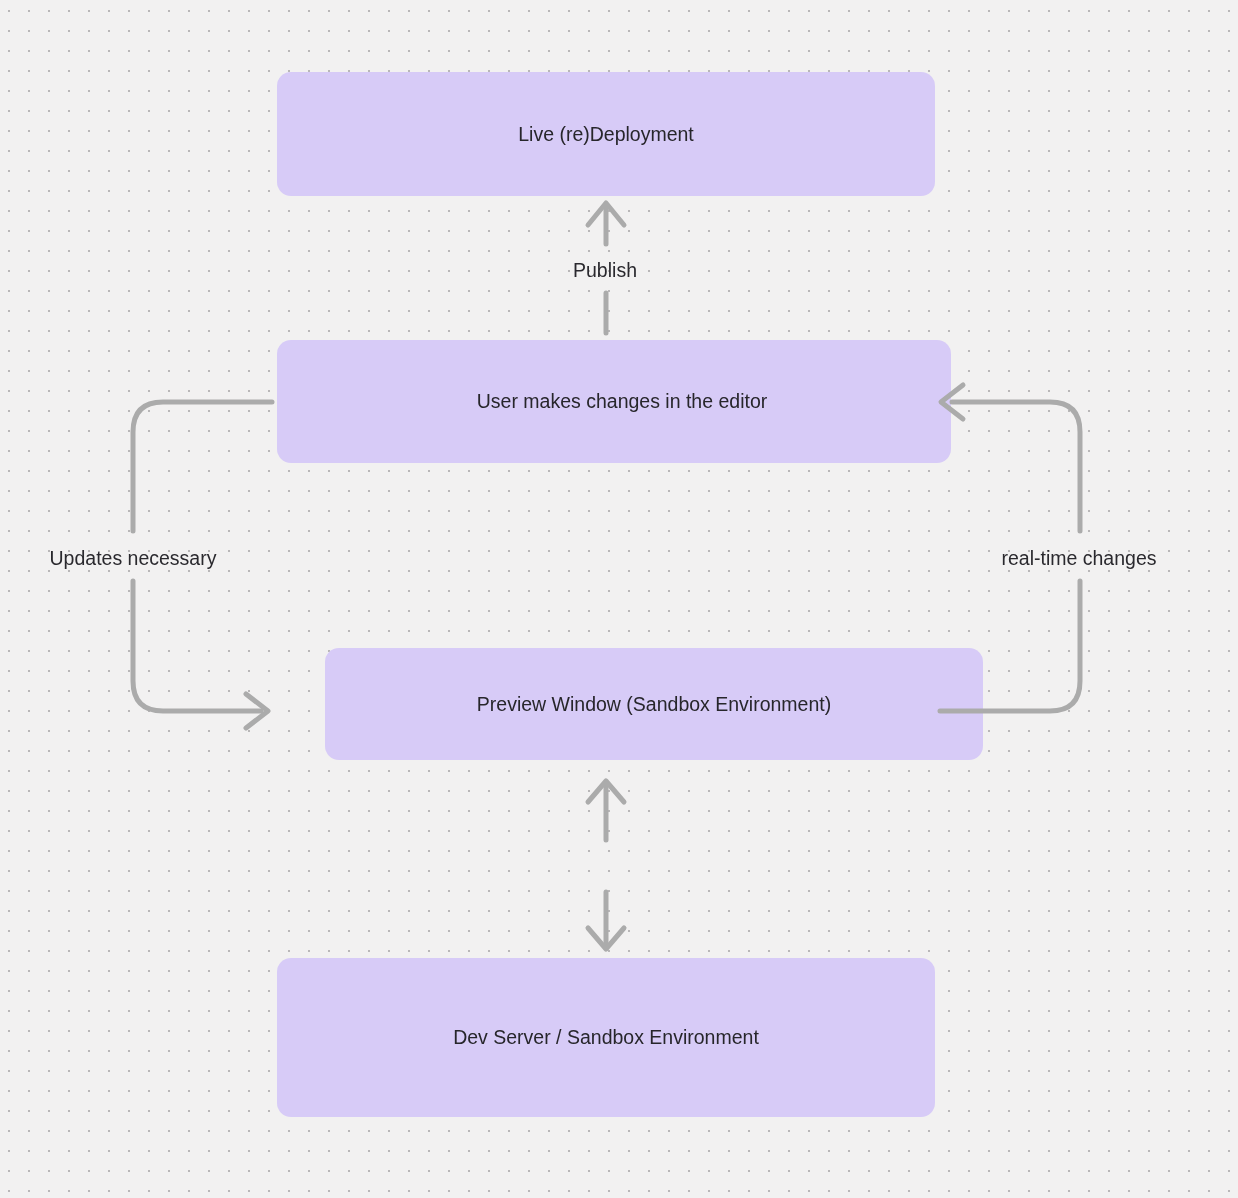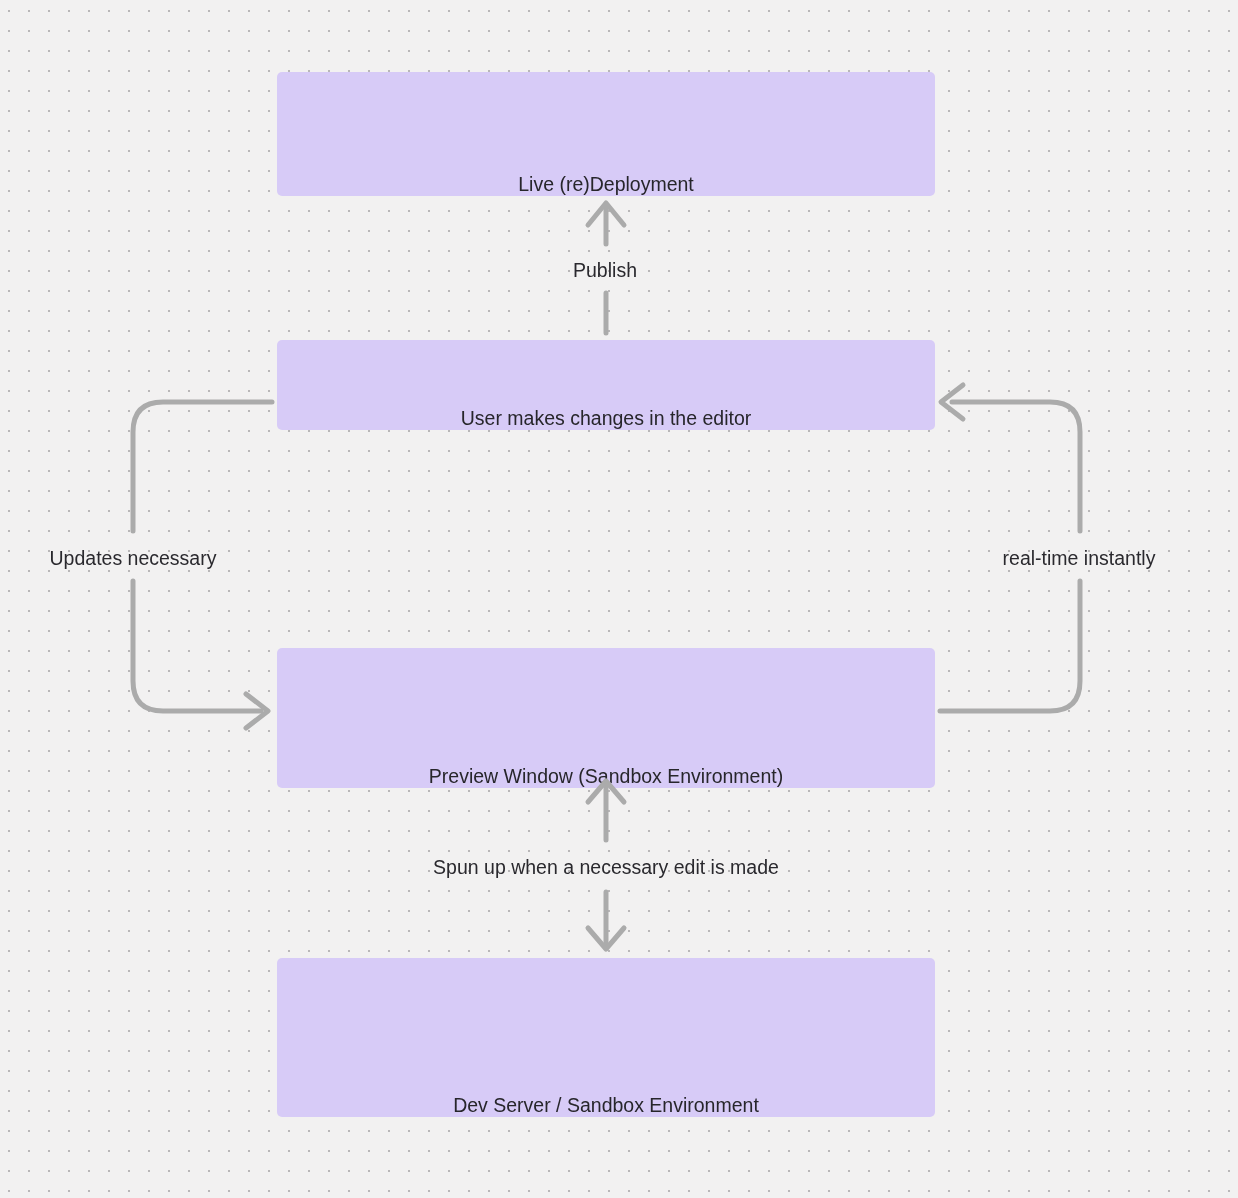--- a/index.html
+++ b/index.html
@@ -22,9 +22,9 @@
     left: 277px;
     width: 658px;
     background: #d7cbf7;
-    border-radius: 5px;
+    border-radius: 14px;
     display: flex;
-    align-items: flex-end;
+    align-items: center;
     justify-content: center;
     color: #27262b;
     font-size: 19.5px;

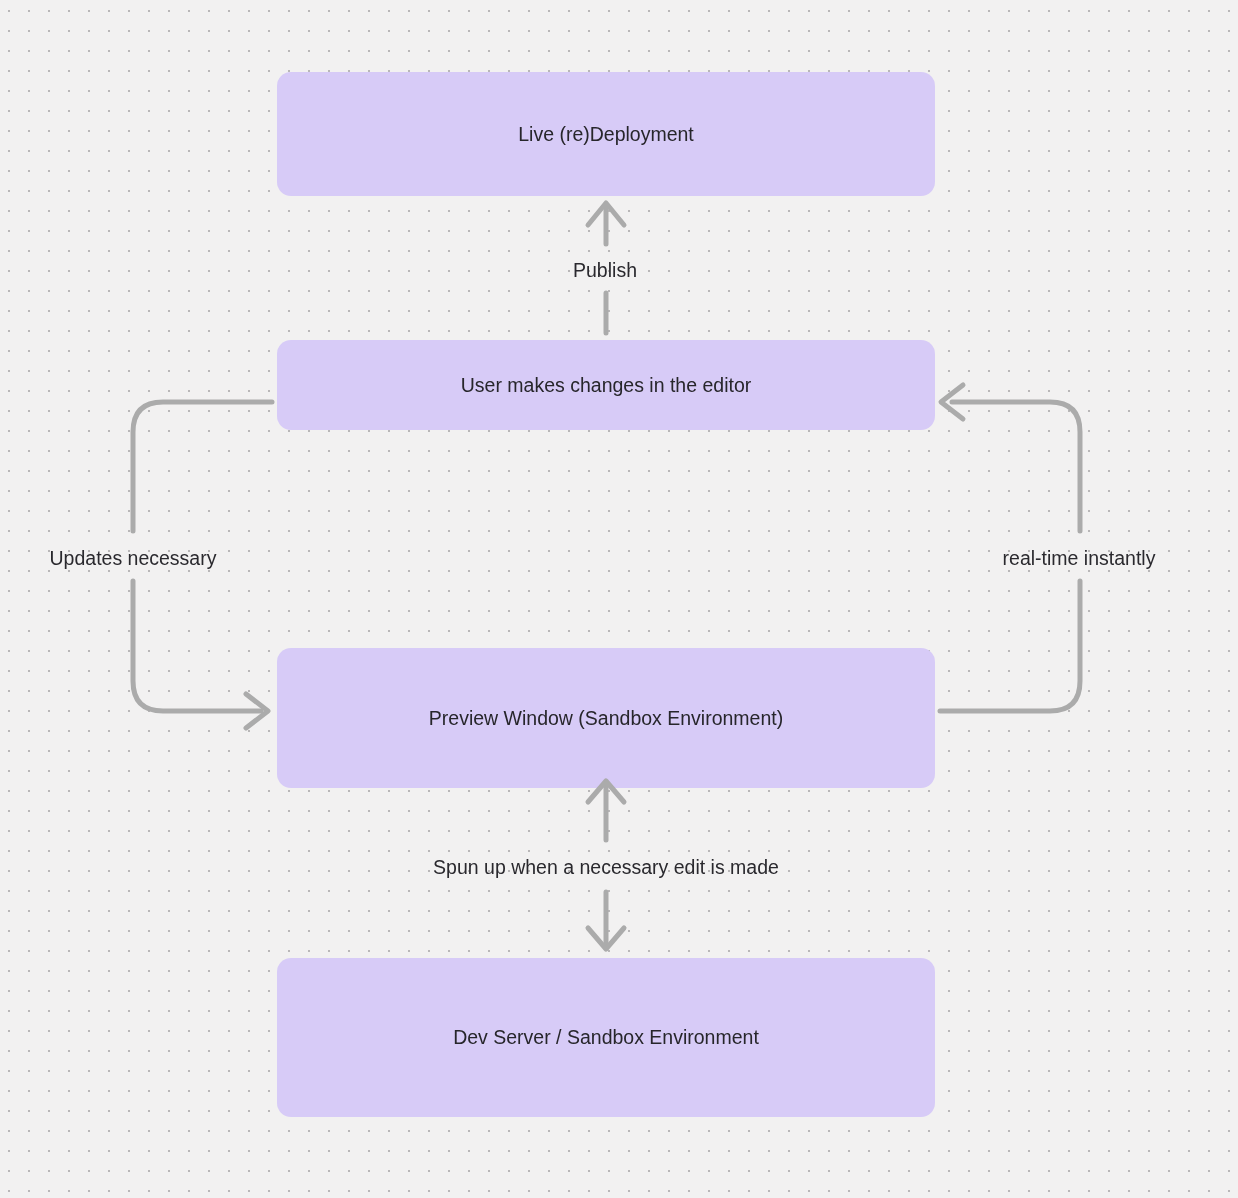--- a/index.html
+++ b/index.html
@@ -32,7 +32,7 @@
     text-align: center;
   }
   .node-live     { top: 72px;  height: 124px; }
-  .node-editor   { top: 340px; height: 90px; }
+  .node-editor   { top: 340px; height: 123px; padding-left: 16px; }
   .node-preview  { top: 648px; height: 140px; }
   .node-dev      { top: 958px; height: 159px; }
 

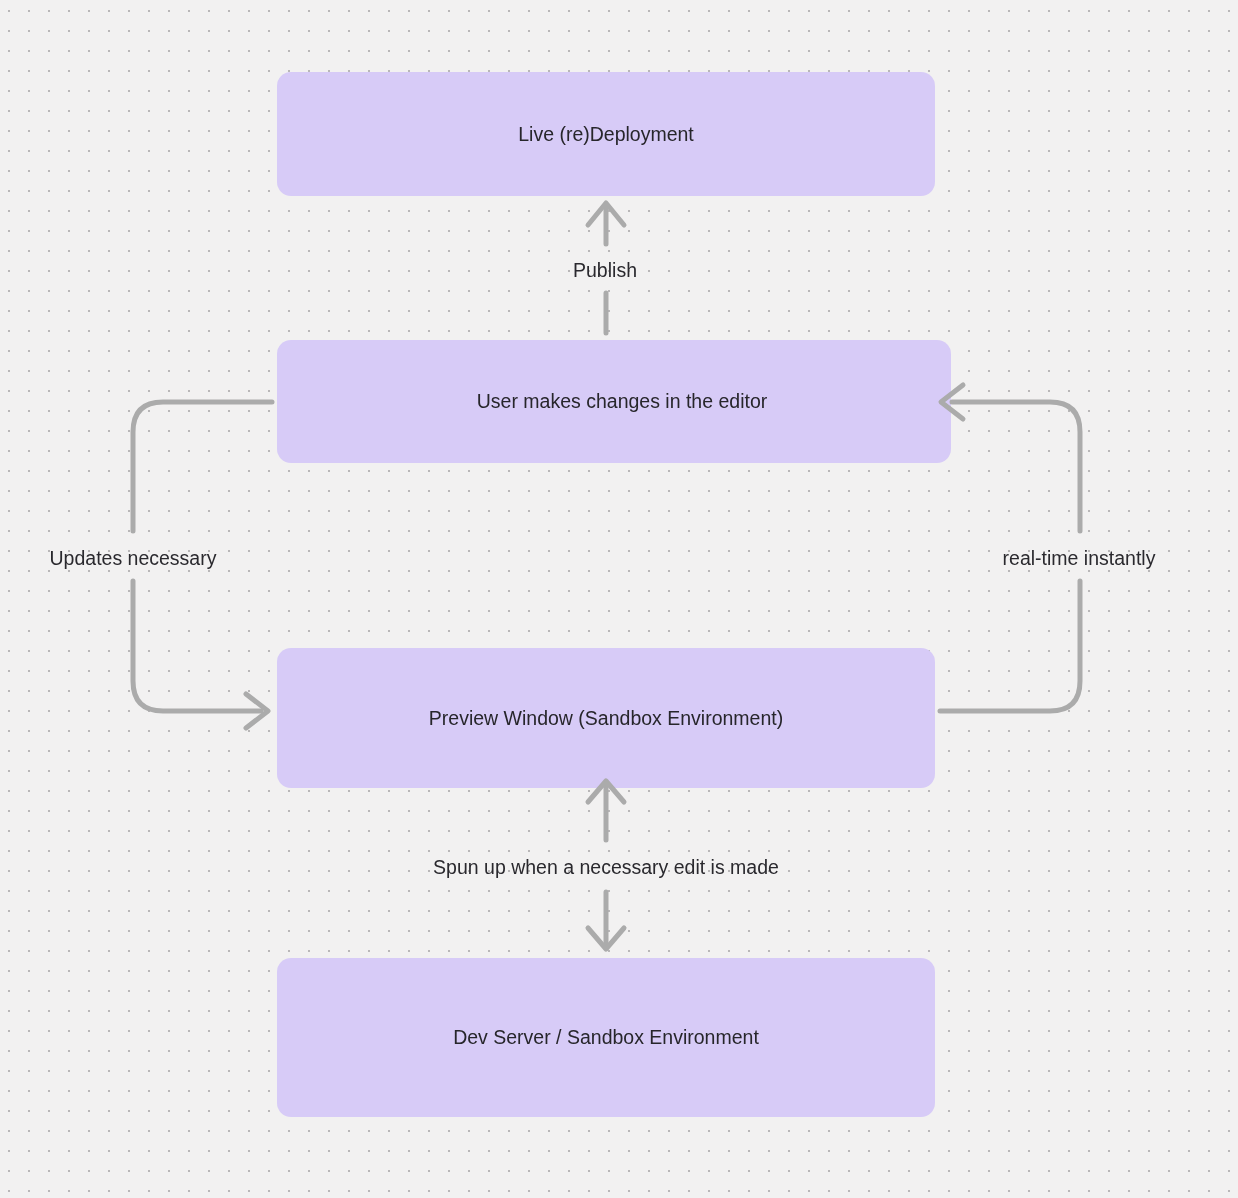--- a/index.html
+++ b/index.html
@@ -110,7 +110,7 @@
 
   <div class="edge-label lbl-publish">Publish</div>
   <div class="edge-label lbl-updates">Updates necessary</div>
-  <div class="edge-label lbl-feedback">real-time instantly</div>
+  <div class="edge-label lbl-feedback">real-time changes</div>
   <div class="edge-label lbl-spun">Spun up when a necessary edit is made</div>
 
 </div>

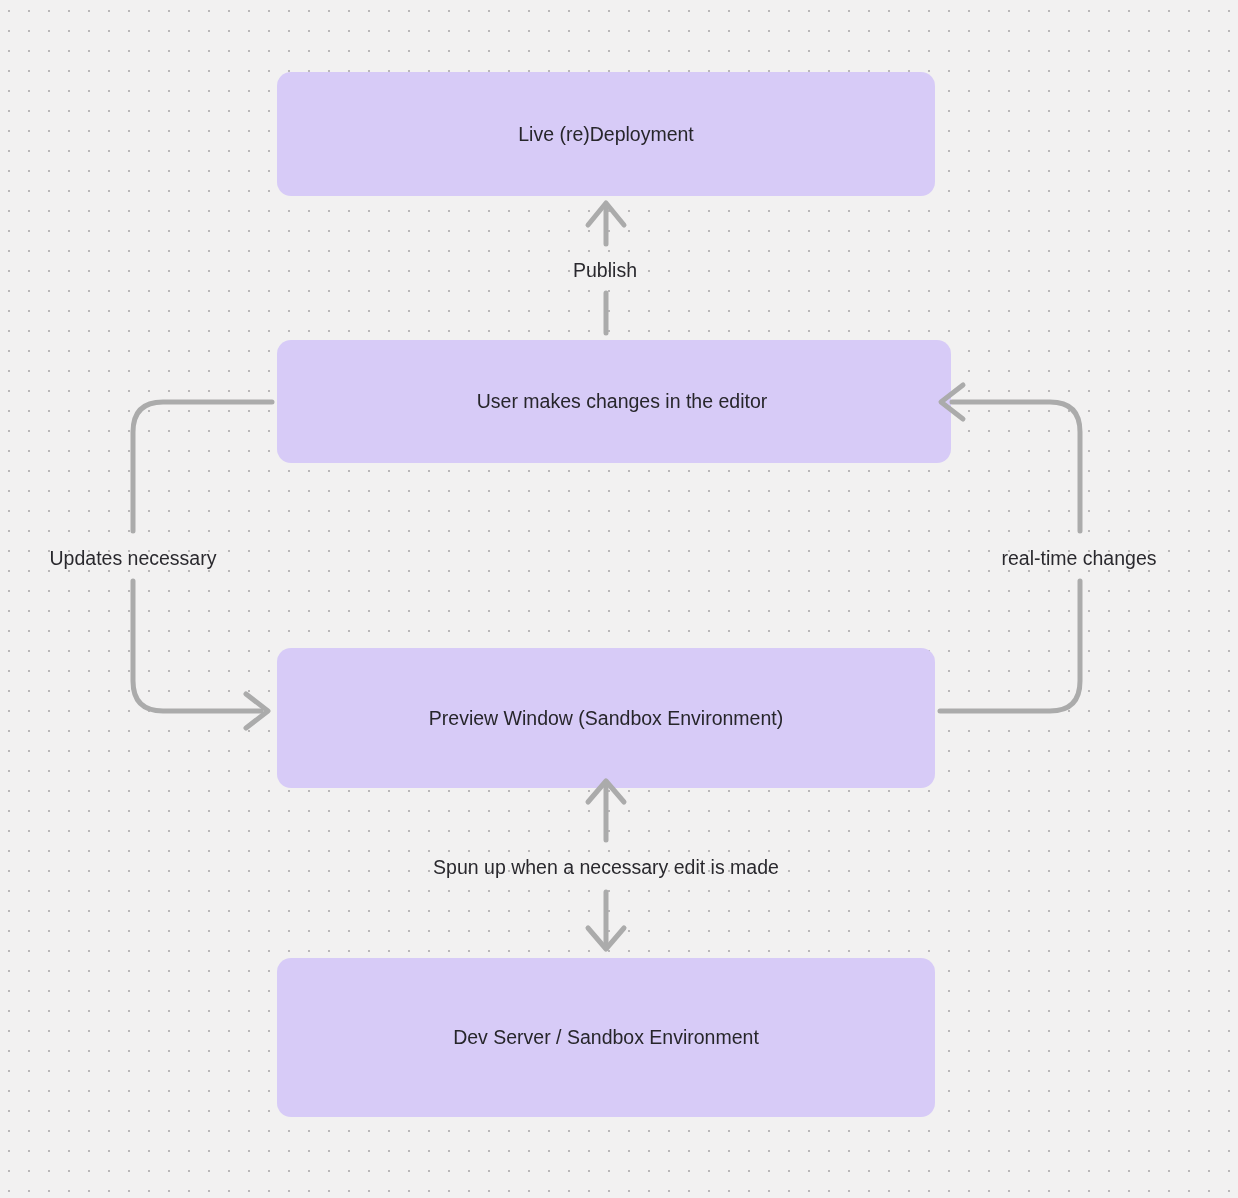--- a/index.html
+++ b/index.html
@@ -33,7 +33,7 @@
   }
   .node-live     { top: 72px;  height: 124px; }
   .node-editor   { top: 340px; height: 123px; padding-left: 16px; }
-  .node-preview  { top: 648px; height: 140px; }
+  .node-preview  { top: 648px; height: 112px; margin-left: 48px; }
   .node-dev      { top: 958px; height: 159px; }
 
   .arrows {

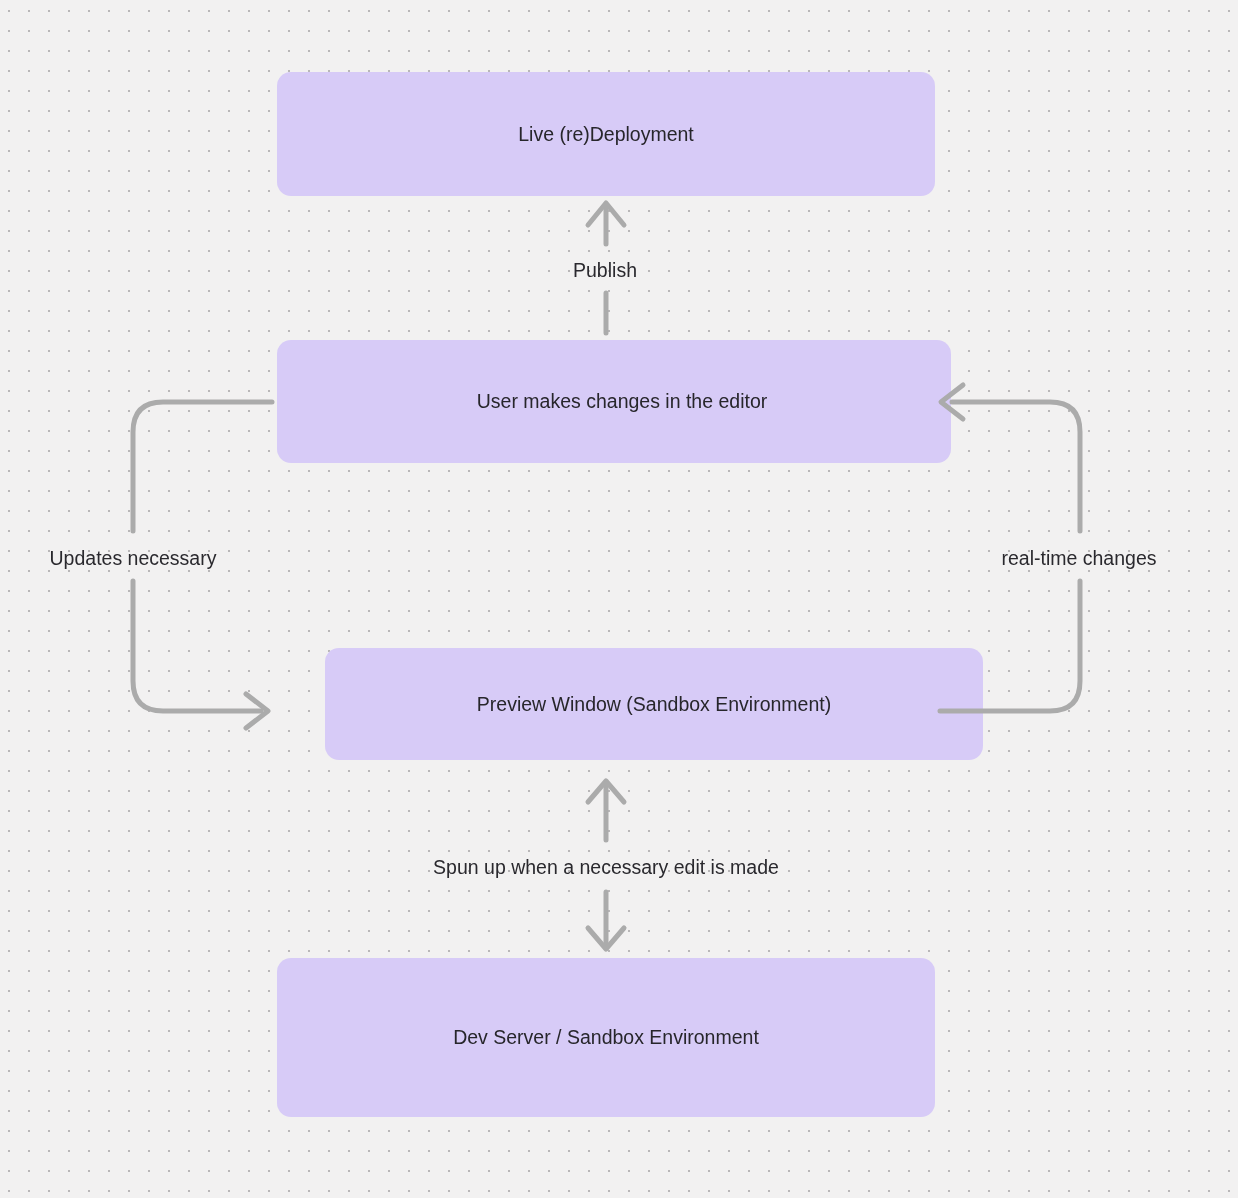--- a/index.html
+++ b/index.html
@@ -111,7 +111,6 @@
   <div class="edge-label lbl-publish">Publish</div>
   <div class="edge-label lbl-updates">Updates necessary</div>
   <div class="edge-label lbl-feedback">real-time changes</div>
-  <div class="edge-label lbl-spun">Spun up when a necessary edit is made</div>
 
 </div>
 

